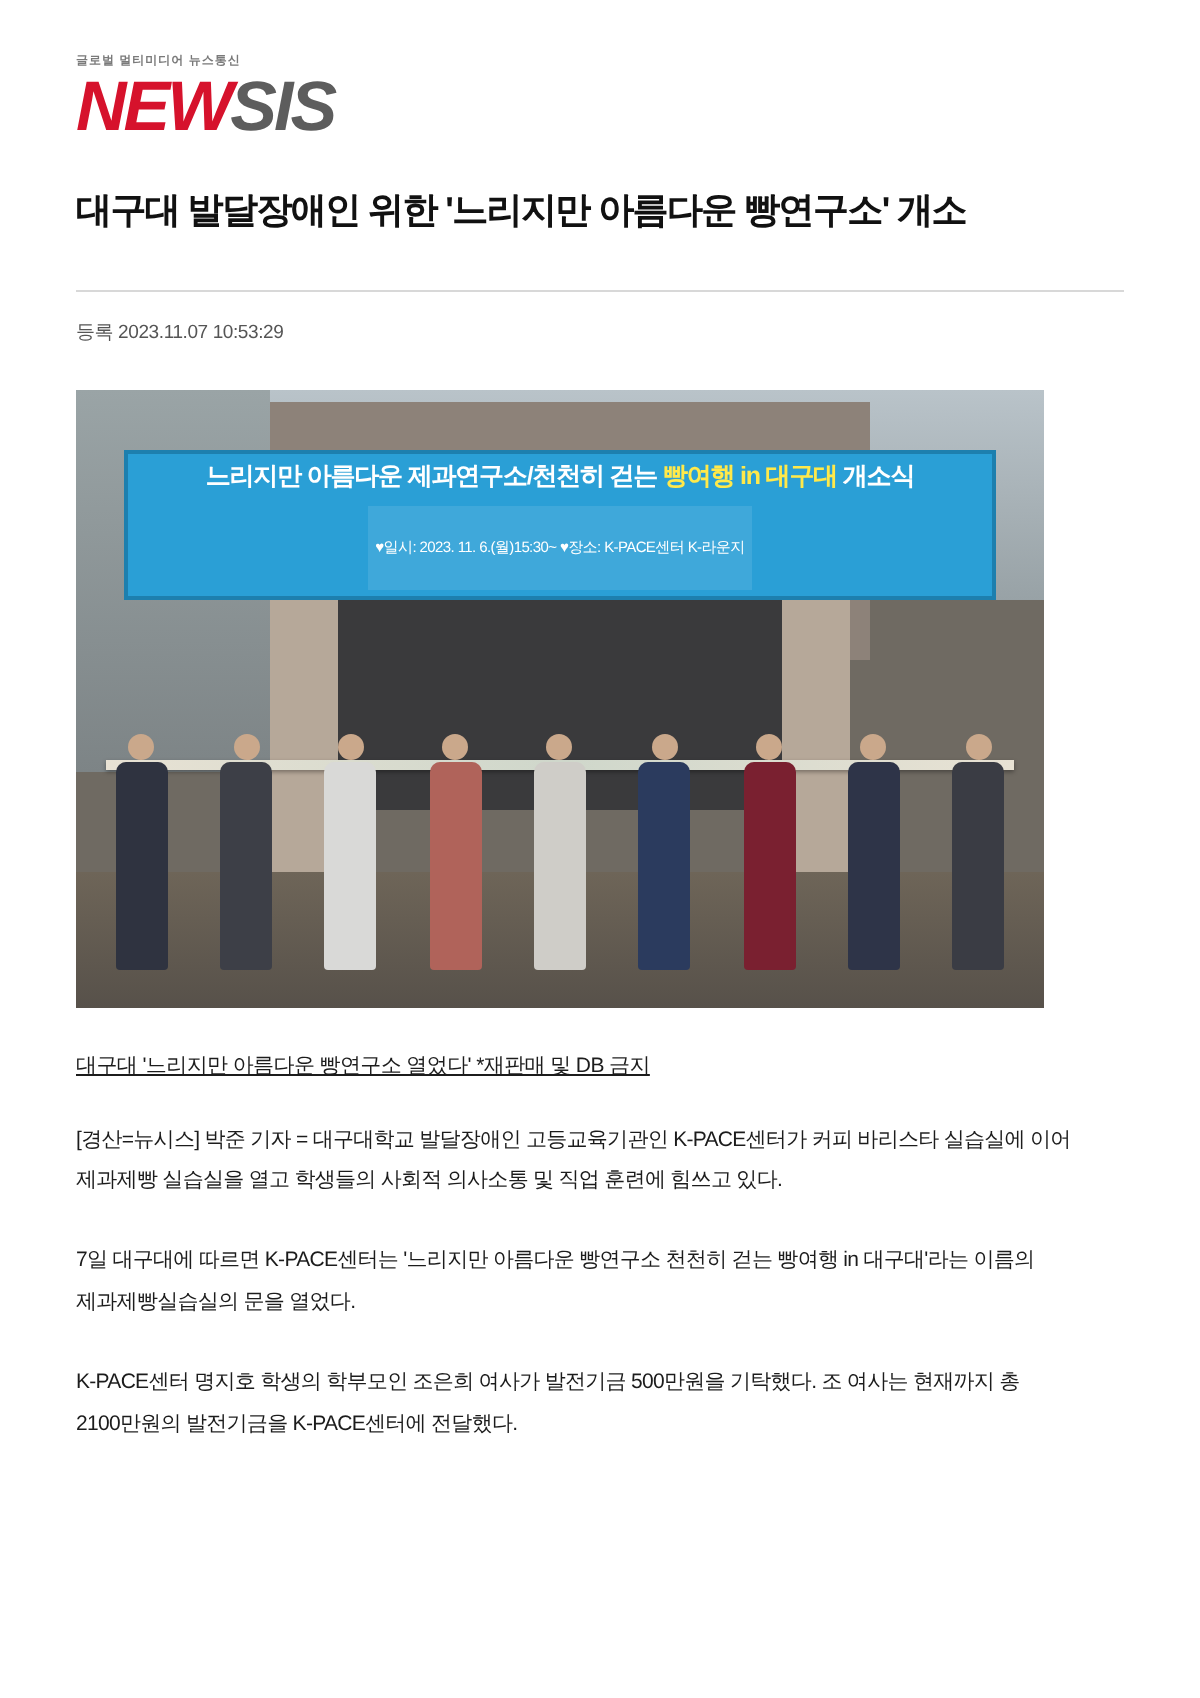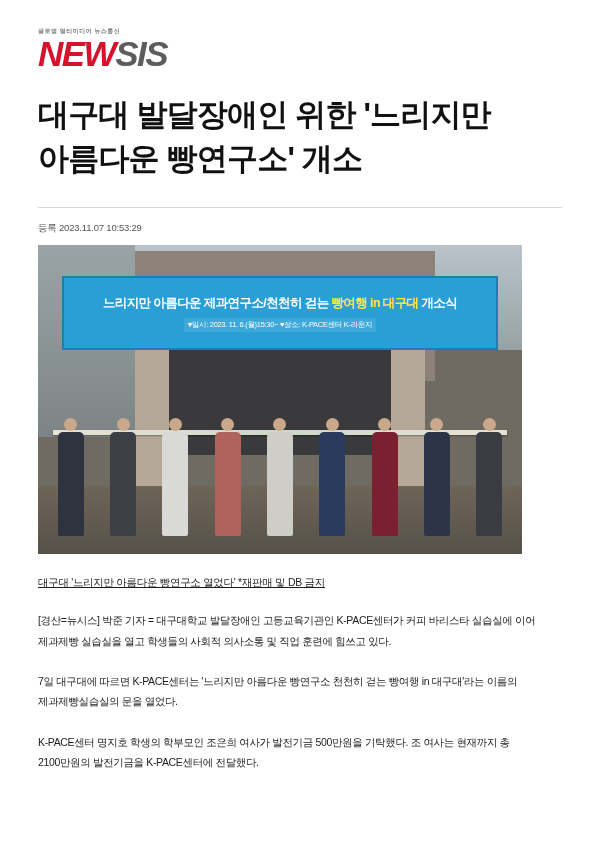--- a/index.html
+++ b/index.html
@@ -62,7 +62,7 @@
   
   .headline {
     margin: 22px 0 0 0;
-    font-size: 31px;
+    font-size: 18px;
     font-weight: bold;
     line-height: 1.42;
     color: #111111;

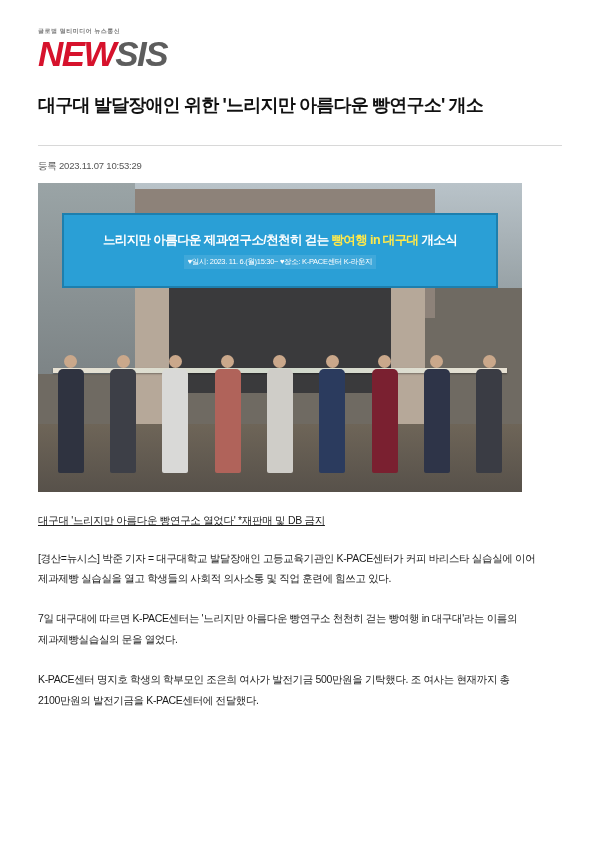--- a/index.html
+++ b/index.html
@@ -84,7 +84,7 @@
   
   .photo {
     position: relative;
-    margin-top: 10px;
+    margin-top: 22px;
     width: 484px;
     height: 309px;
     overflow: hidden;

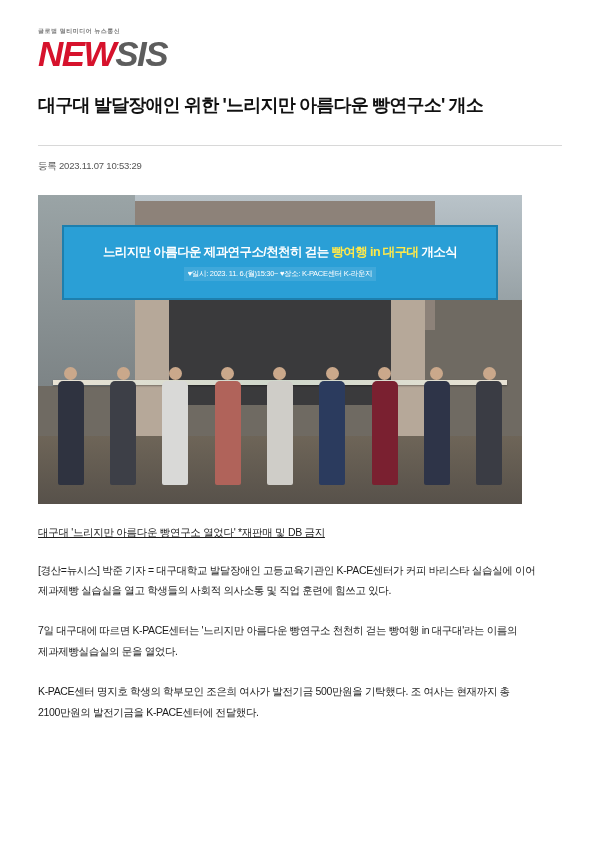--- a/index.html
+++ b/index.html
@@ -138,7 +138,7 @@
     font-size: 7.5px;
     letter-spacing: -0.3px;
     background: rgba(255,255,255,0.10);
-    padding: 2px 4px;
+    padding: 16px 4px;
     white-space: nowrap;
     text-align: center;
   }

